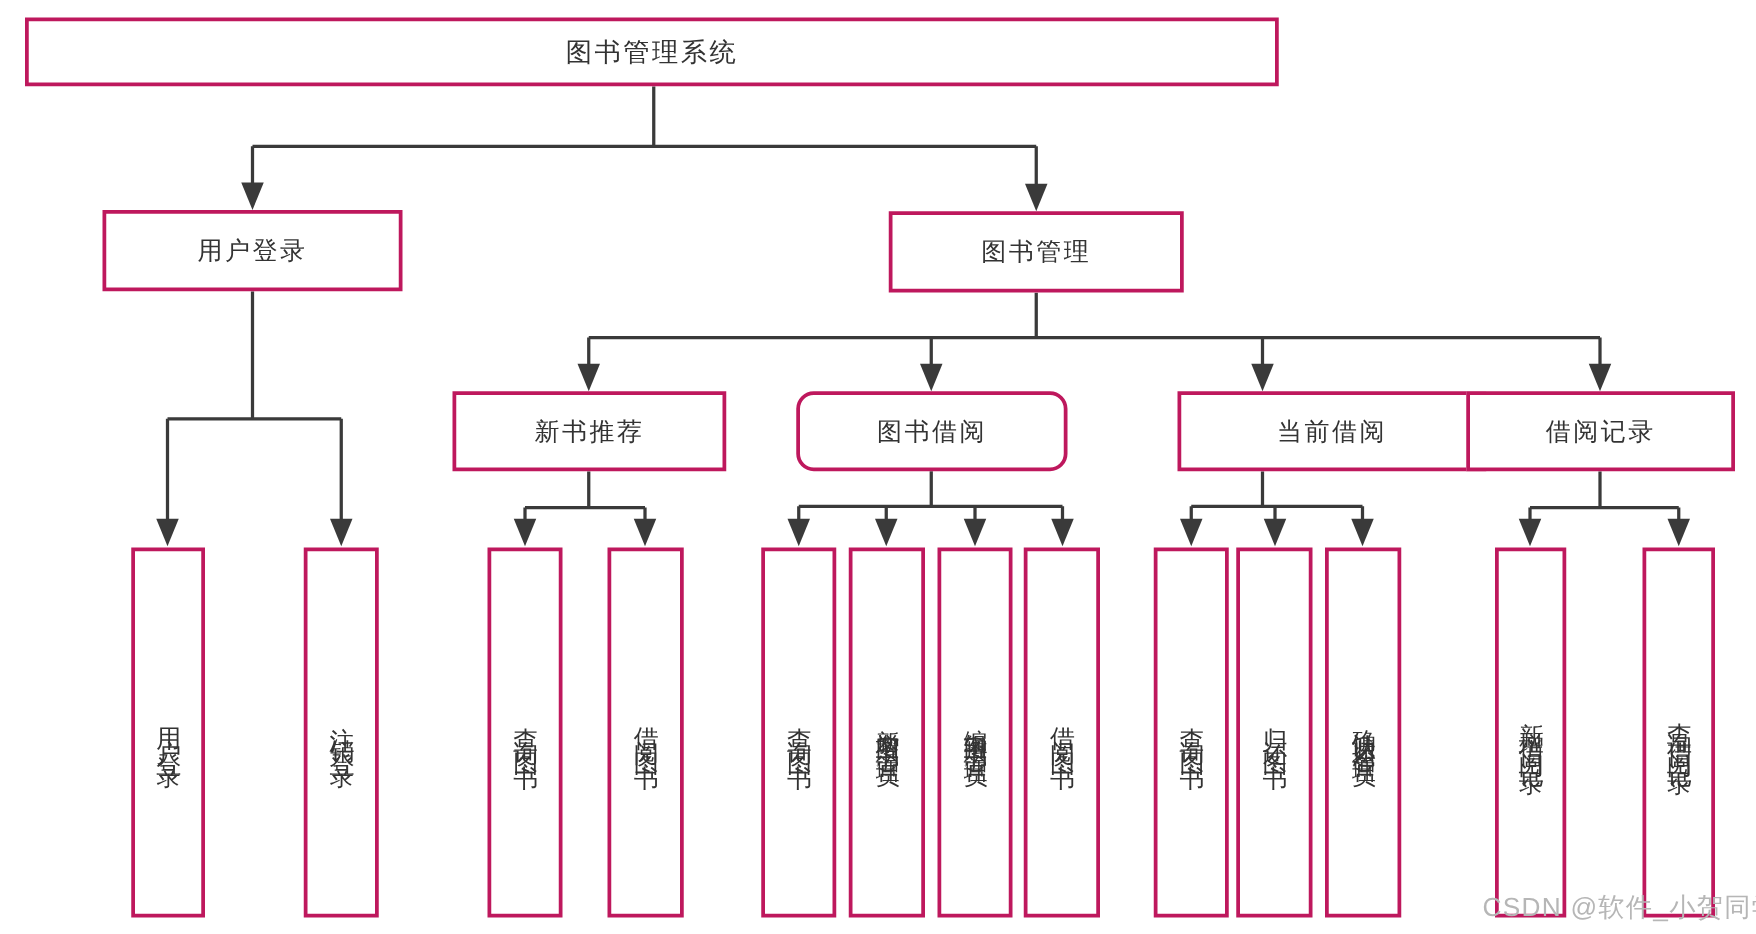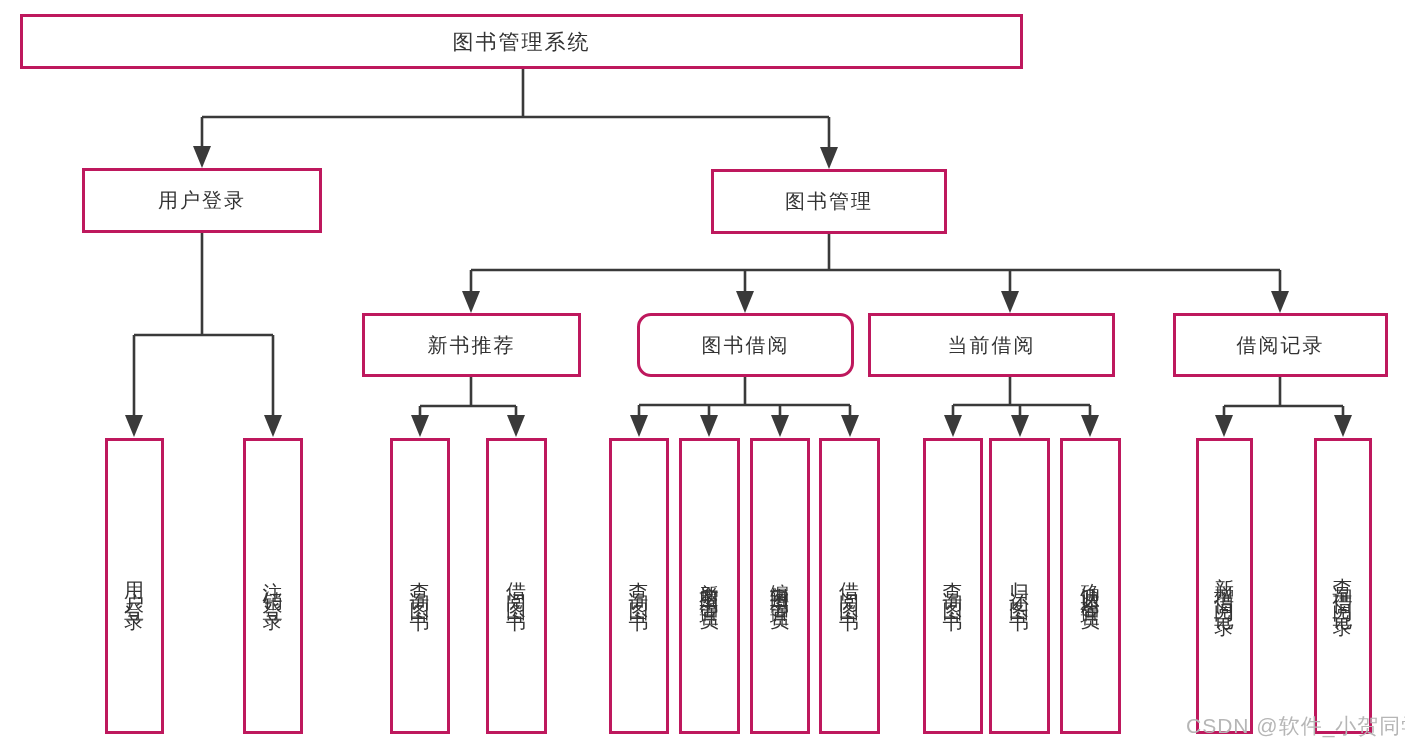--- a/index.html
+++ b/index.html
@@ -53,7 +53,7 @@
   #n-l2b   { left: 711px;  top: 169px; width: 236px;  height: 65px; }
   #n-l3a   { left: 362px;  top: 313px; width: 219px;  height: 64px; }
   #n-l3b   { left: 637px;  top: 313px; width: 217px;  height: 64px; border-radius: 14px; }
-  #n-l3c   { left: 868px;  top: 313px; width: 247px;  height: 64px; }
+  #n-l3c   { left: 942px;  top: 313px; width: 247px;  height: 64px; }
   #n-l3d   { left: 1173px; top: 313px; width: 215px;  height: 64px; }
   #n-f1  { left: 105px;  top: 438px; width: 59px; height: 296px; }
   #n-f2  { left: 243px;  top: 438px; width: 60px; height: 296px; }

